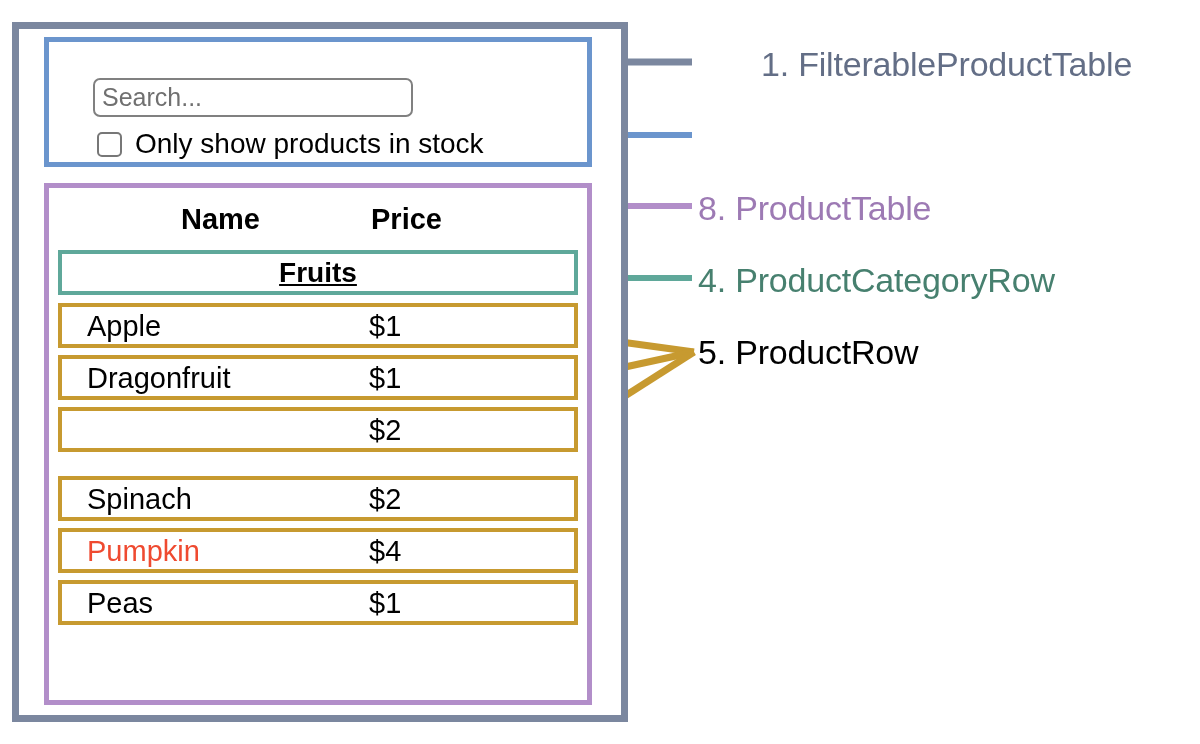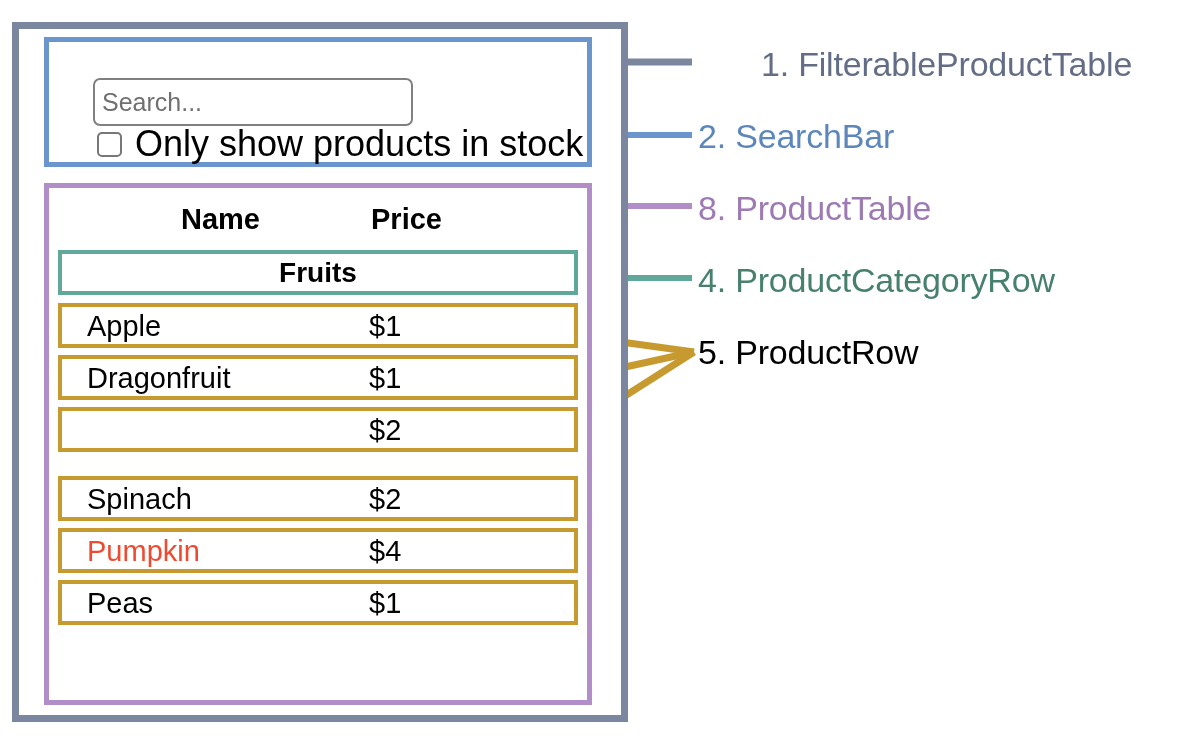--- a/index.html
+++ b/index.html
@@ -54,7 +54,7 @@
     left: 44px;
     top: 36px;
     width: 320px;
-    height: 48px;
+    height: 39px;
     border: 2px solid #808080;
     border-radius: 7px;
     box-sizing: border-box;

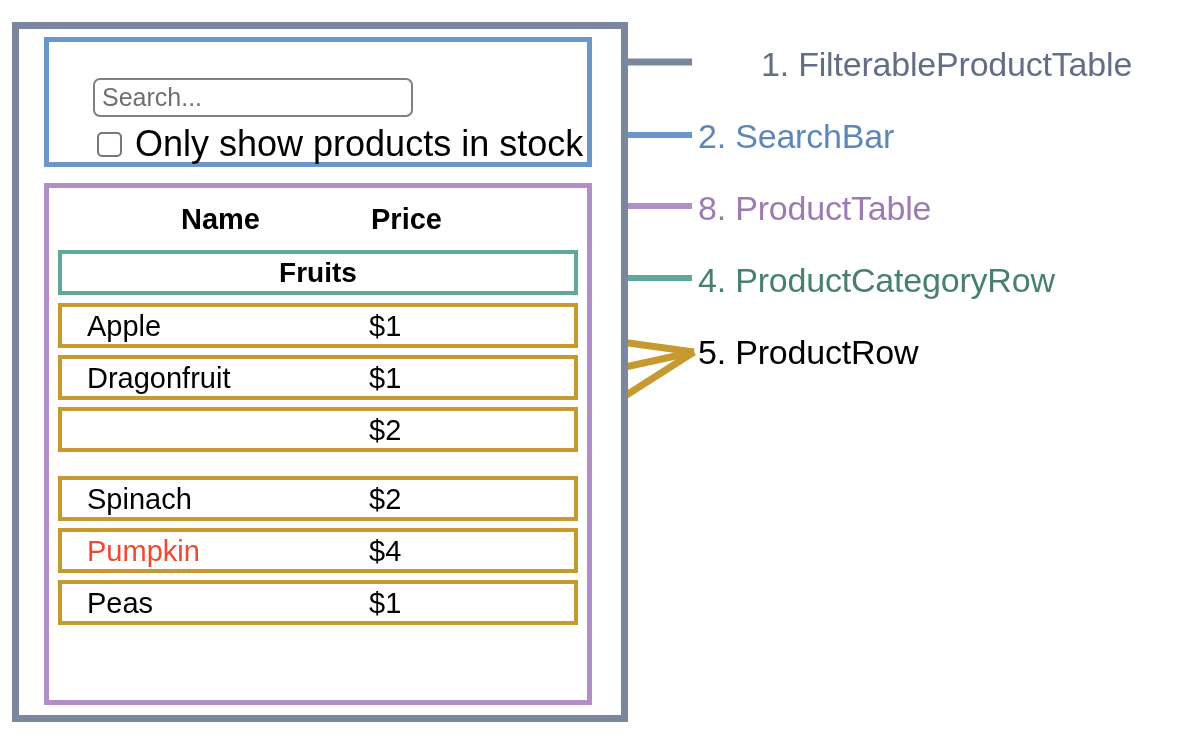--- a/index.html
+++ b/index.html
@@ -87,7 +87,7 @@
   }
   .checkbox-label {
     margin-left: 13px;
-    font-size: 36px;
+    font-size: 28px;
     color: #000000;
     font-family: "Liberation Sans", sans-serif;
     white-space: nowrap;

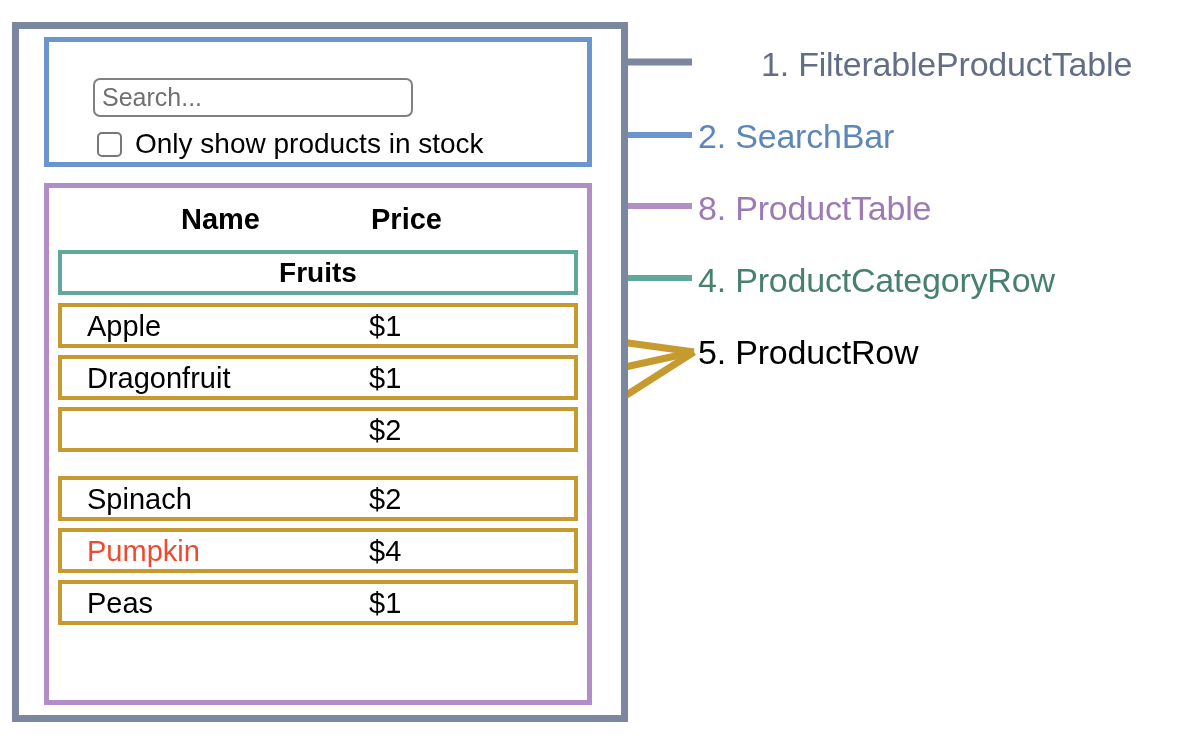--- a/index.html
+++ b/index.html
@@ -293,7 +293,6 @@
   </div>
 
   <div class="legend-label legend-1">1. FilterableProductTable</div>
-  <div class="legend-label legend-2">2. SearchBar</div>
   <div class="legend-label legend-3">8. ProductTable</div>
   <div class="legend-label legend-4">4. ProductCategoryRow</div>
   <div class="legend-label legend-5">5. ProductRow</div>

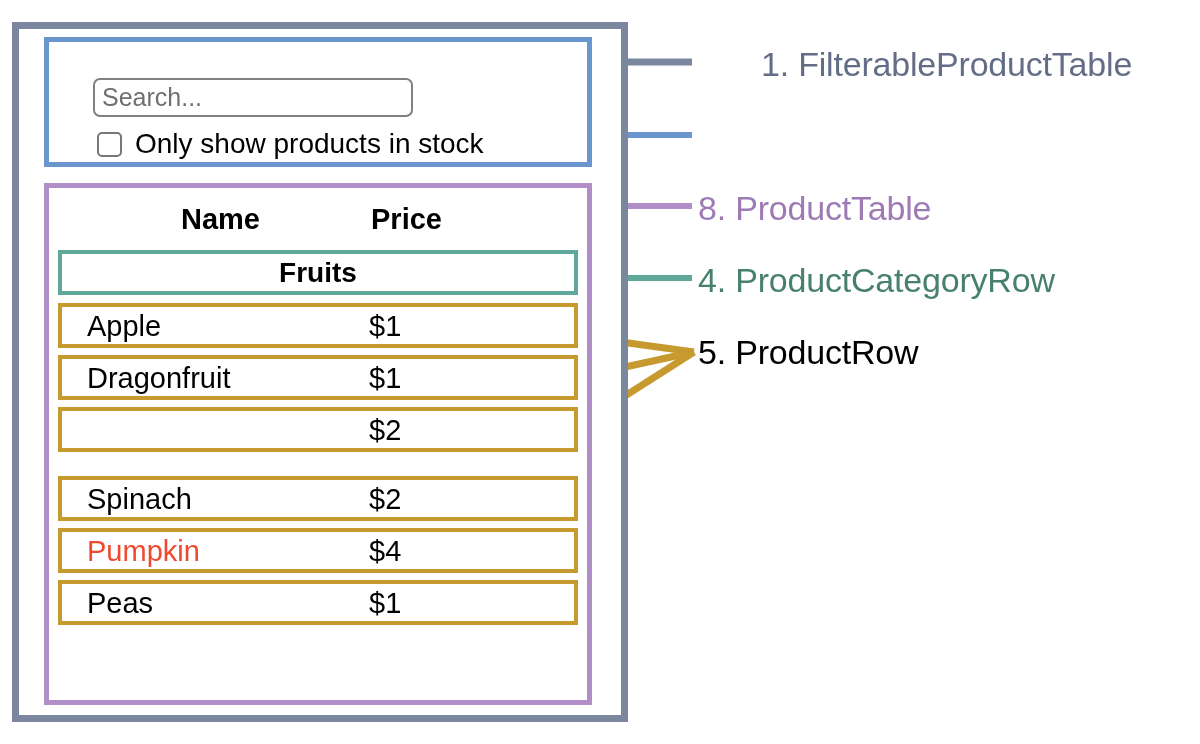--- a/index.html
+++ b/index.html
@@ -139,6 +139,7 @@
     left: 9px;
     top: 62px;
     width: 520px;
+    text-decoration: underline;
   }
 
   

